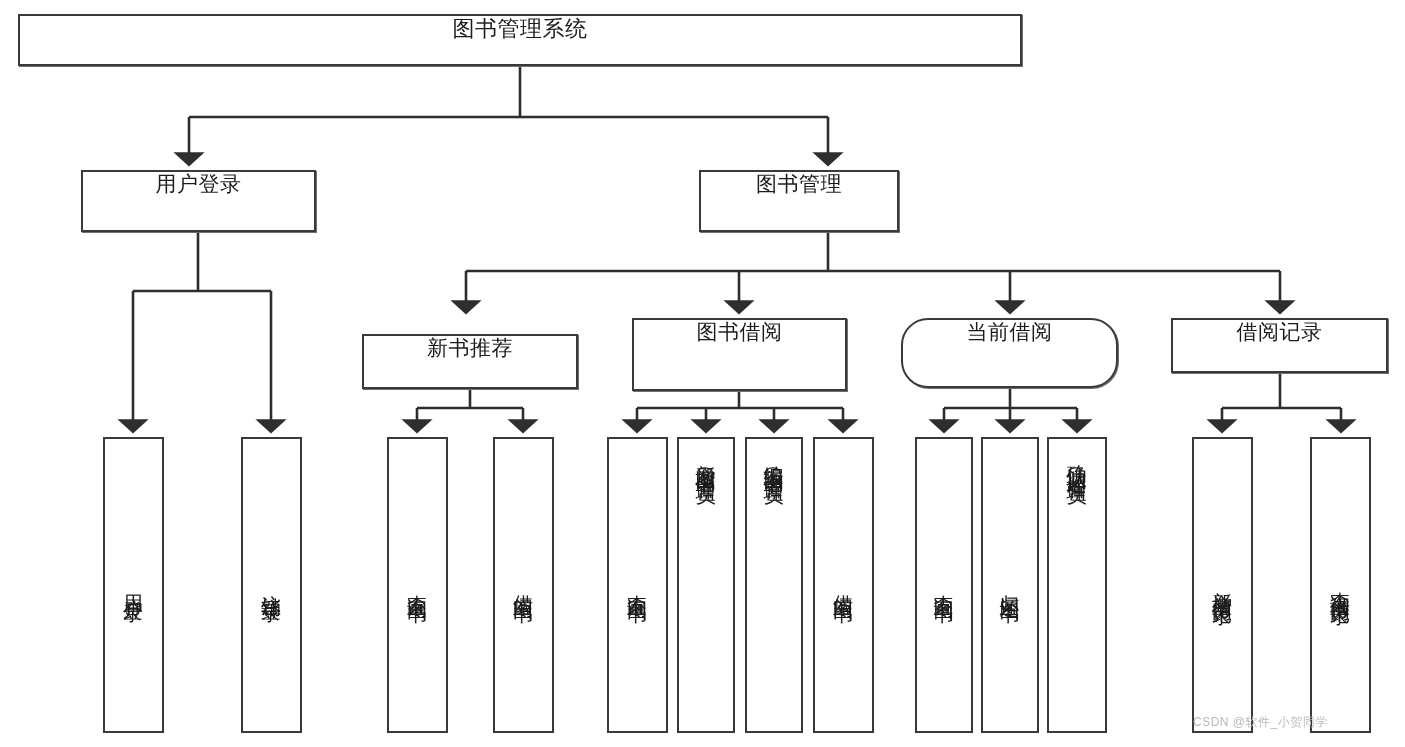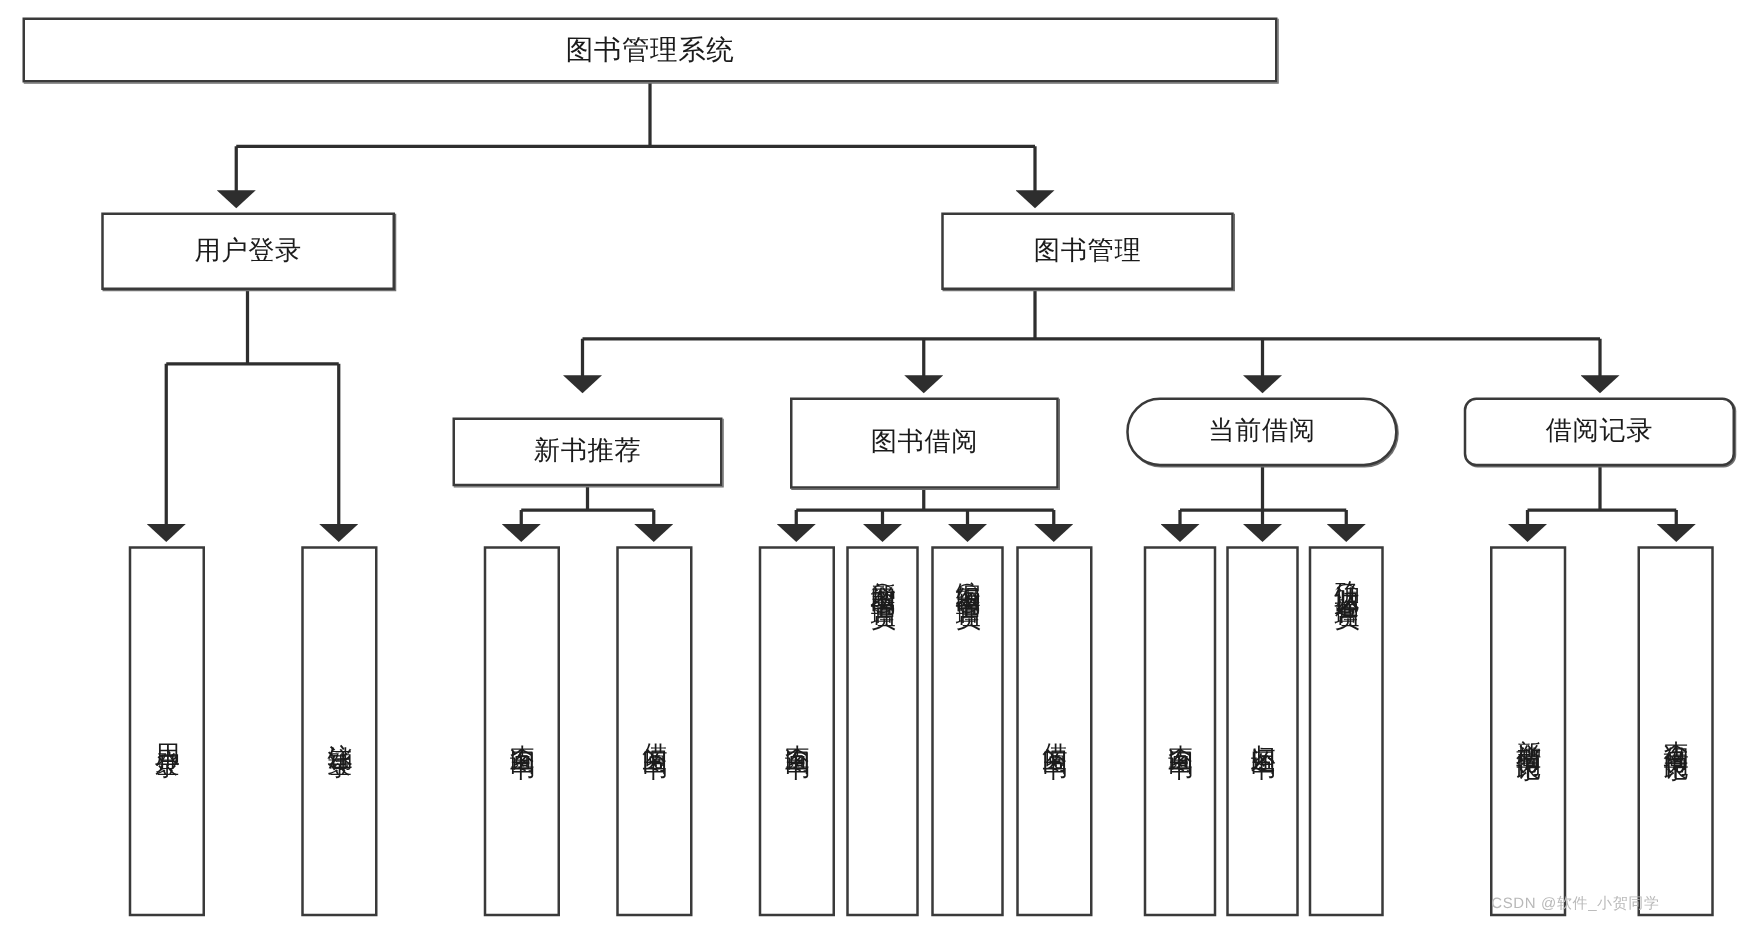--- a/index.html
+++ b/index.html
@@ -23,7 +23,7 @@
     background: #ffffff;
     border: 2px solid #3a3a3a;
     display: flex;
-    align-items: center;
+    align-items: flex-start;
     justify-content: center;
   }
   .node.shadowed {

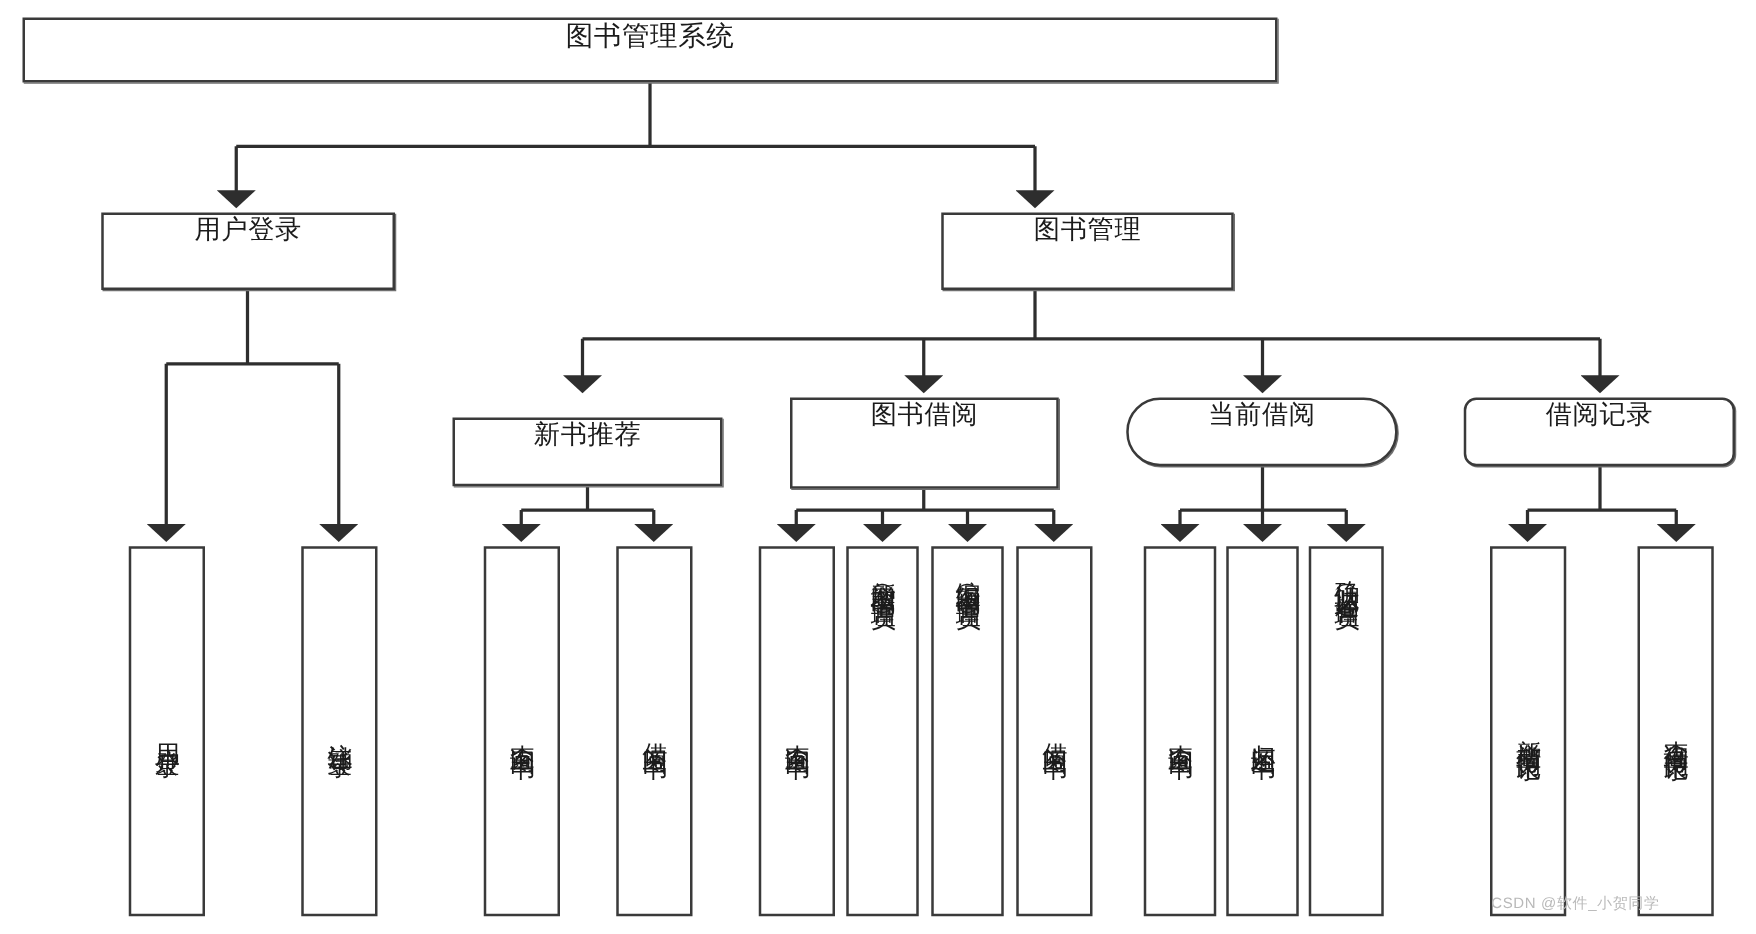--- a/index.html
+++ b/index.html
@@ -133,7 +133,7 @@
     <span class="node-label">用户登录</span>
   </div>
 
-  <div class="node shadowed" style="left:753px; top:170px; width:234px; height:62px;">
+  <div class="node shadowed" style="left:699px; top:170px; width:200px; height:62px;">
     <span class="node-label">图书管理</span>
   </div>
 

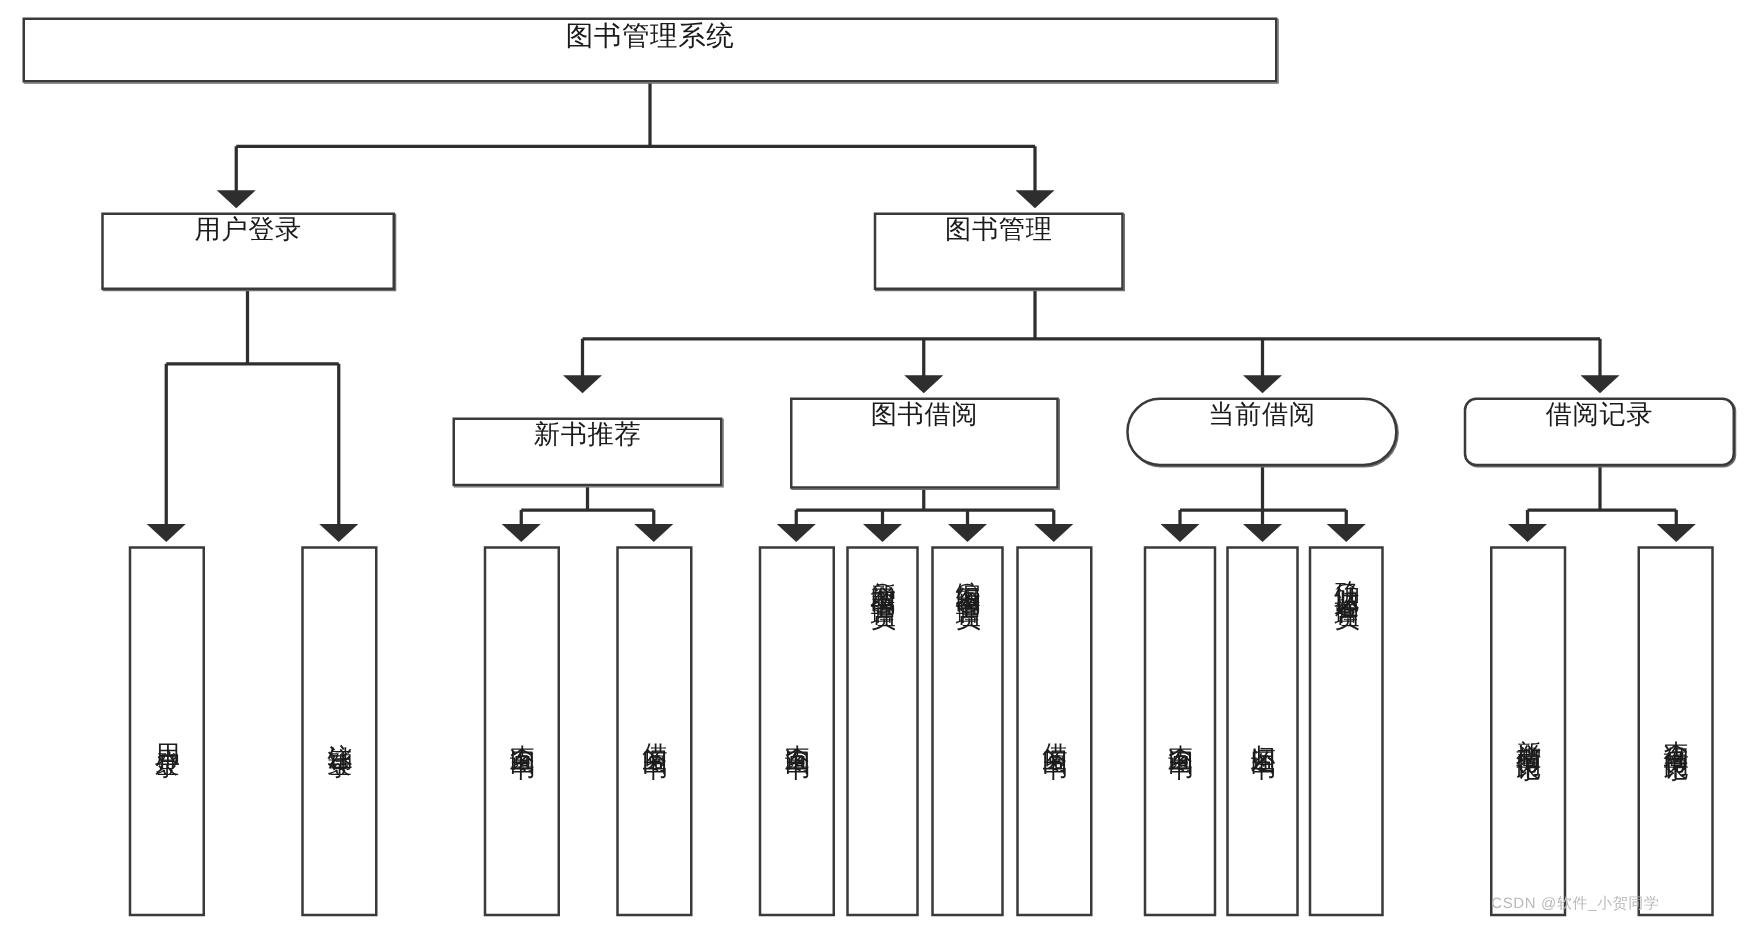--- a/index.html
+++ b/index.html
@@ -145,7 +145,7 @@
     <span class="node-label">图书借阅</span>
   </div>
 
-  <div class="node shadowed" style="left:901px; top:318px; width:217px; height:55px;border-radius:27px;">
+  <div class="node shadowed" style="left:901px; top:318px; width:217px; height:70px;border-radius:27px;">
     <span class="node-label">当前借阅</span>
   </div>
 

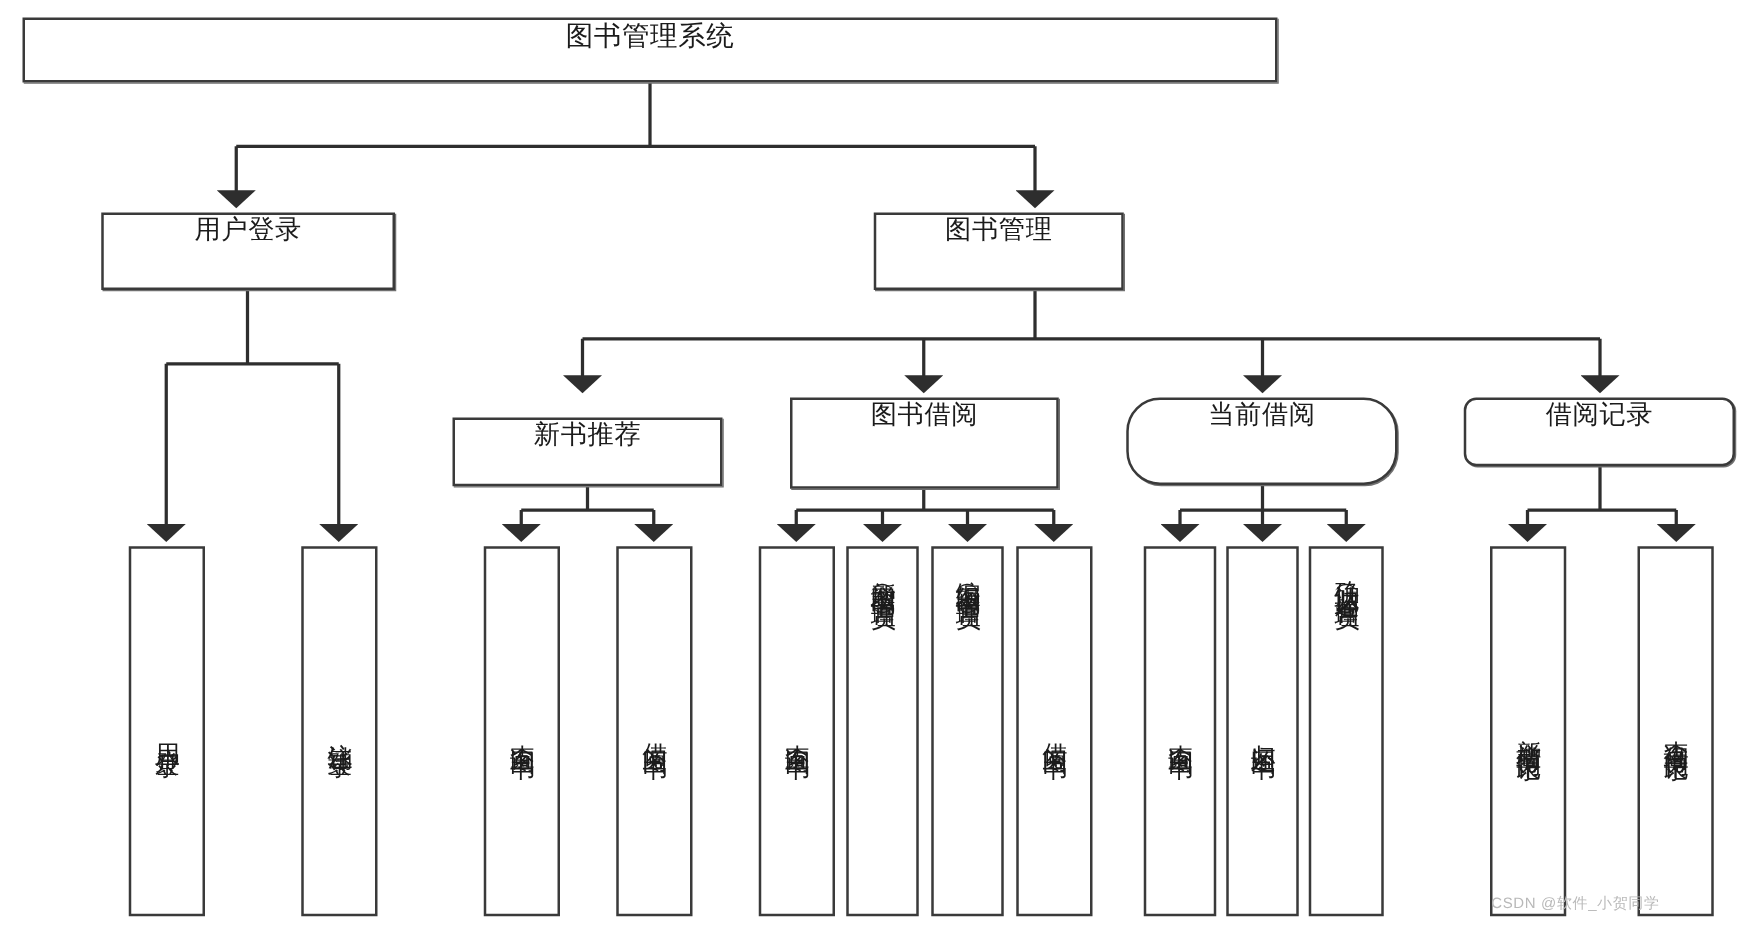--- a/index.html
+++ b/index.html
@@ -149,7 +149,7 @@
     <span class="node-label">当前借阅</span>
   </div>
 
-  <div class="node shadowed" style="left:1171px; top:318px; width:217px; height:55px;border-radius:10px;">
+  <div class="node shadowed" style="left:1171px; top:318px; width:217px; height:55px;">
     <span class="node-label">借阅记录</span>
   </div>
 

